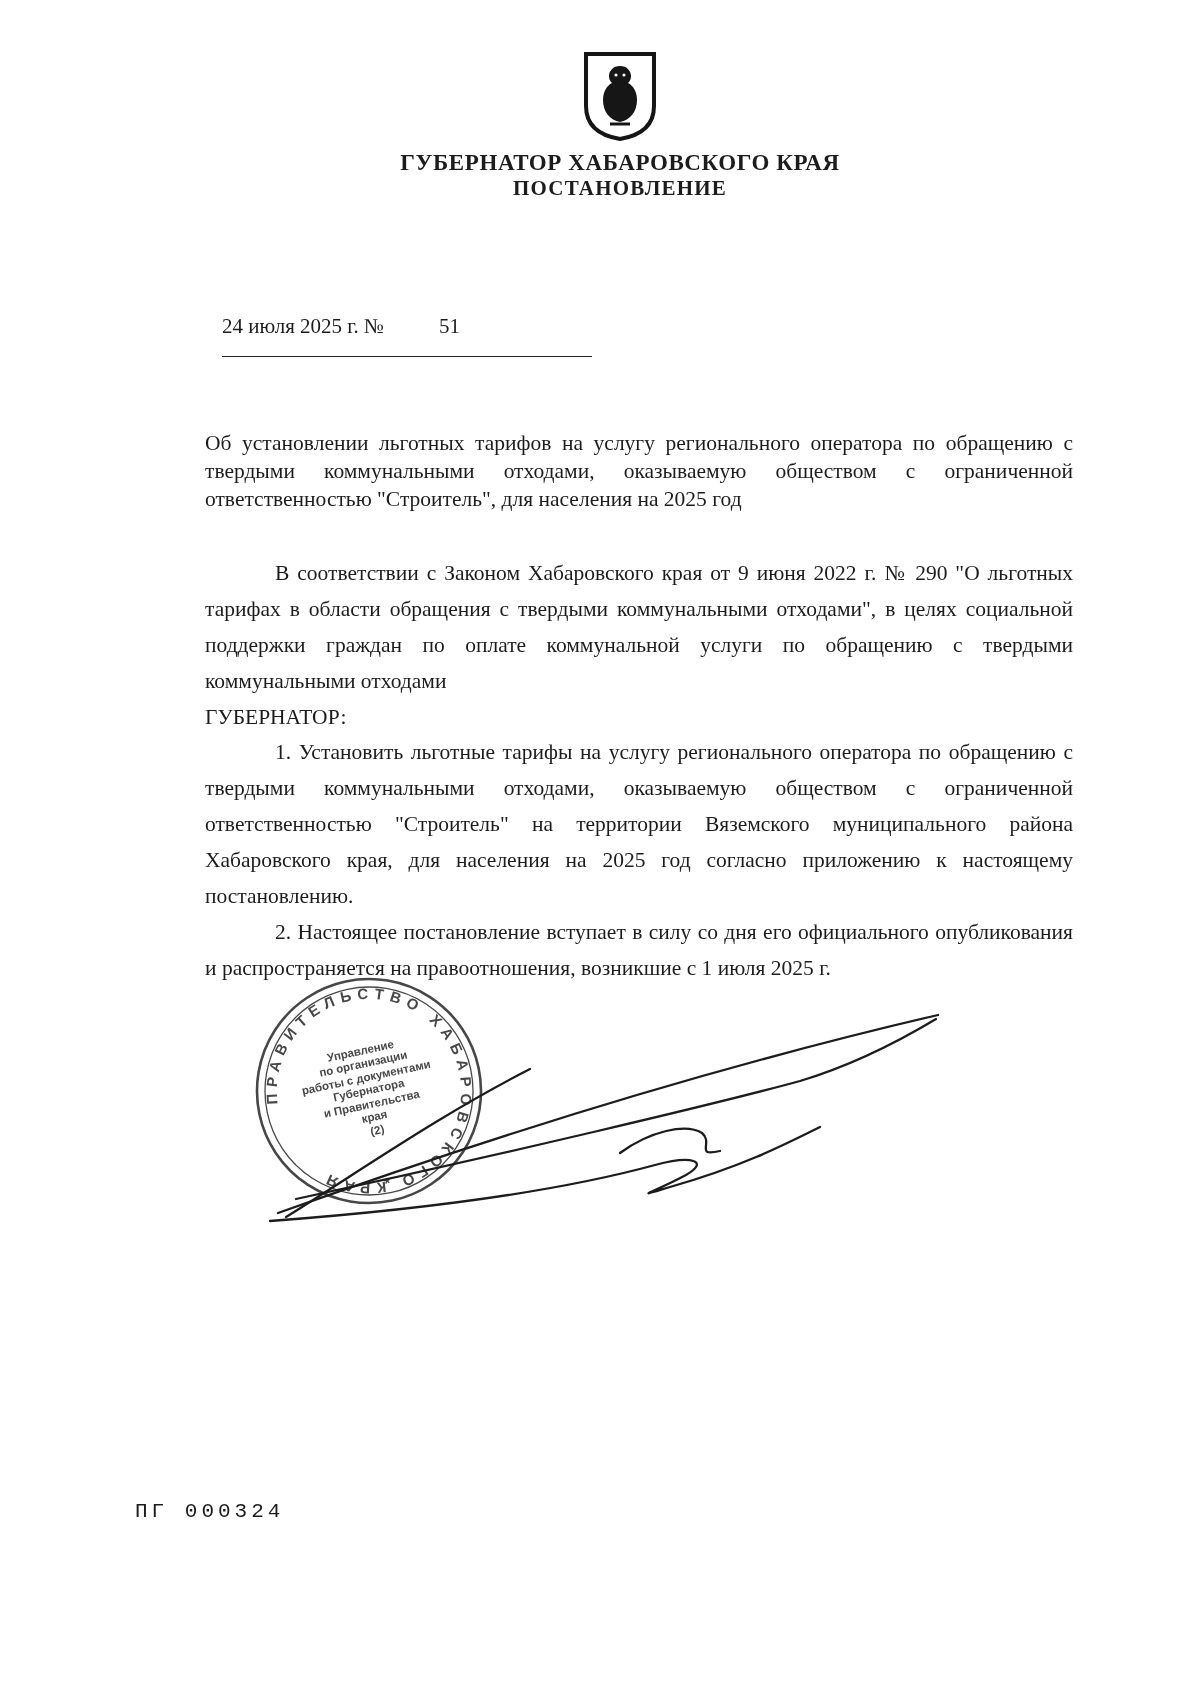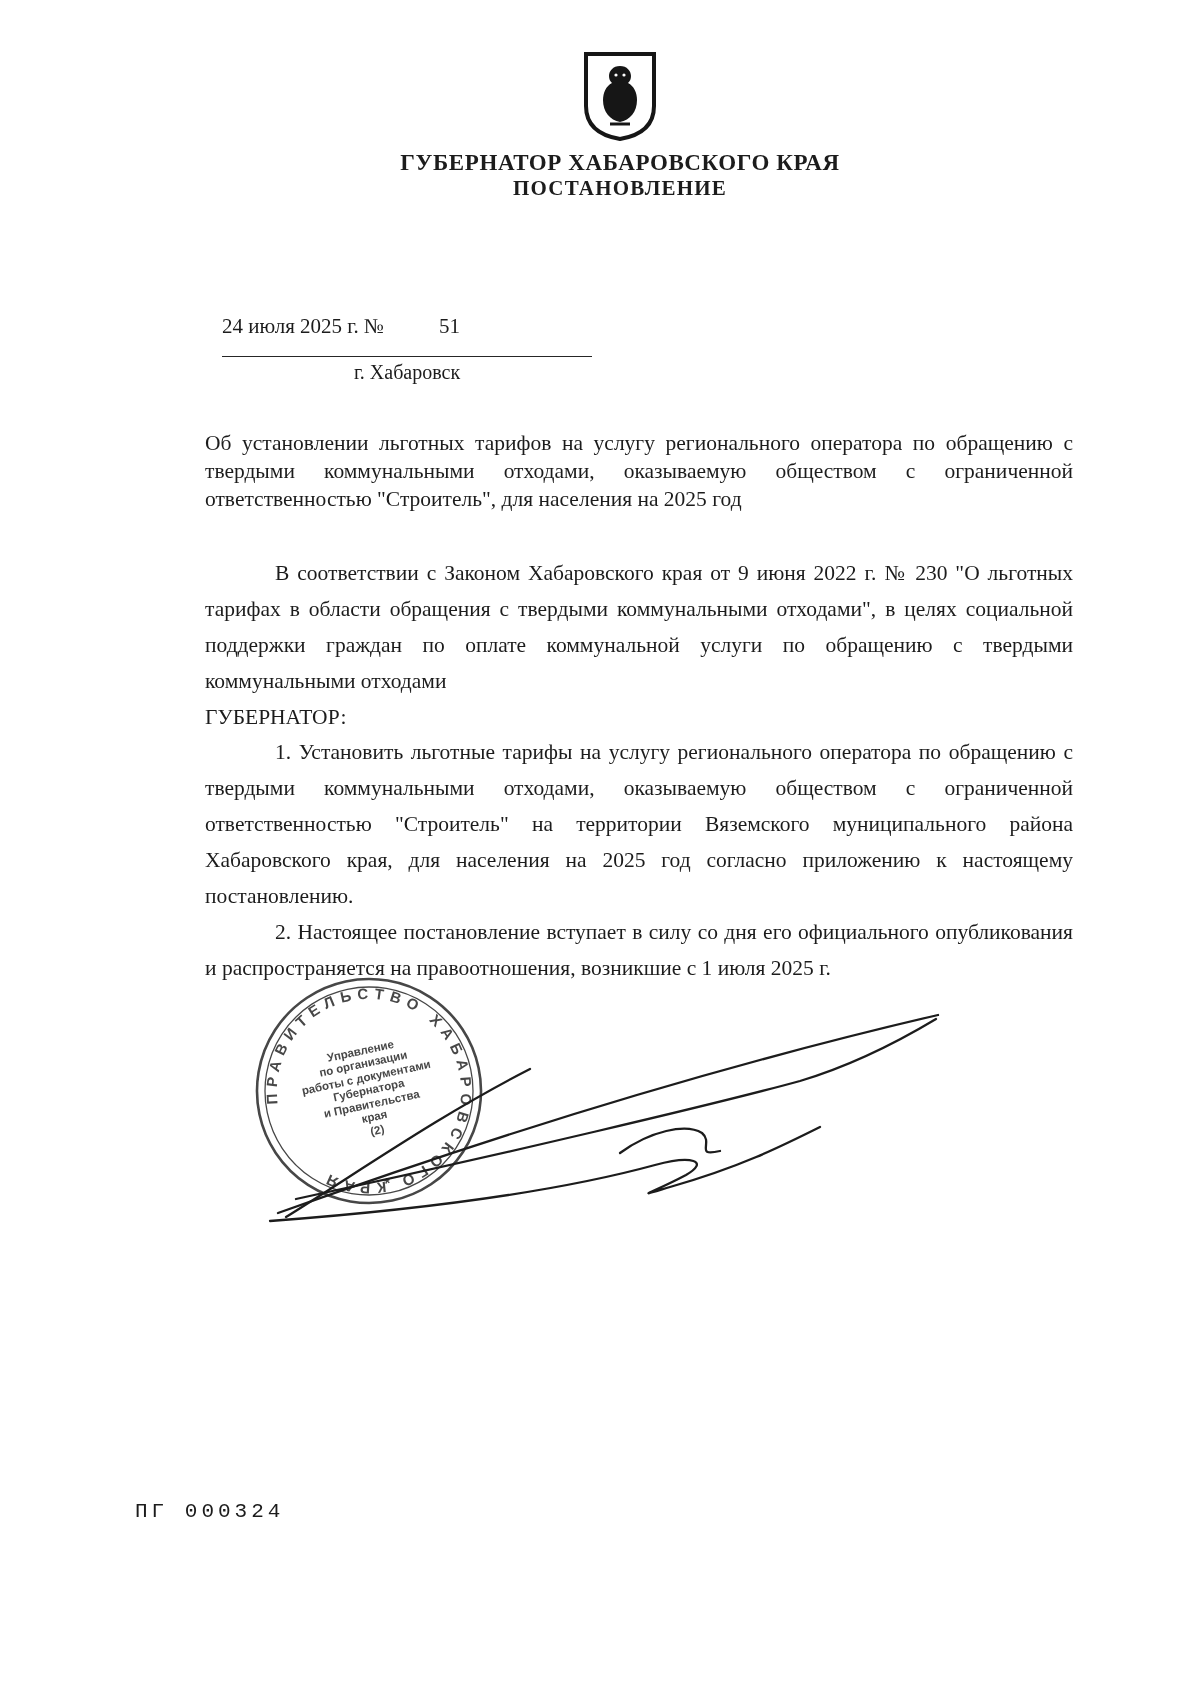--- a/index.html
+++ b/index.html
@@ -83,7 +83,6 @@
       <span>24 июля 2025 г. №</span>
       <span class="doc-number">51</span>
     </div>
-    <div class="city">г. Хабаровск</div>
   </div>
 
   <div class="title">Об установлении льготных тарифов на услугу регионального оператора по обращению с твердыми коммунальными отходами, оказываемую обществом с ограниченной ответственностью "Строитель", для населения на 2025 год</div>

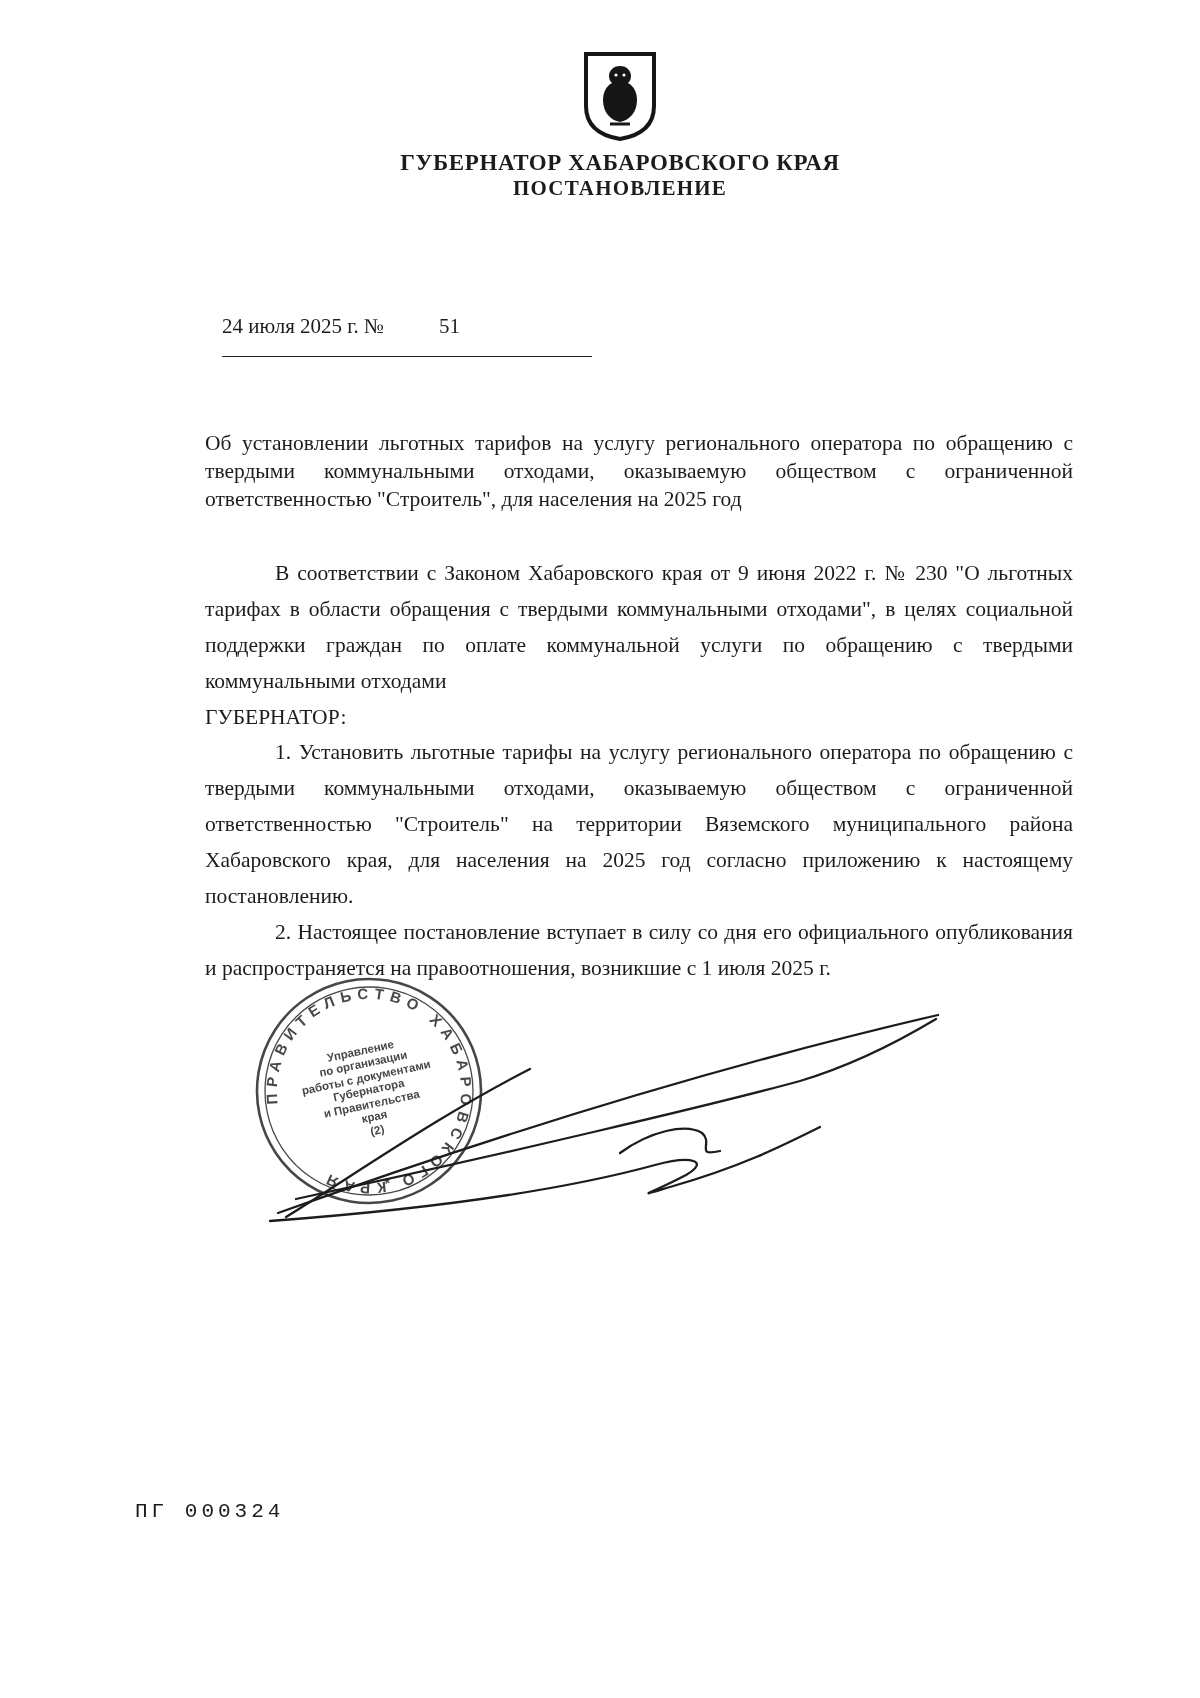--- a/index.html
+++ b/index.html
@@ -88,7 +88,7 @@
   <div class="title">Об установлении льготных тарифов на услугу регионального оператора по обращению с твердыми коммунальными отходами, оказываемую обществом с ограниченной ответственностью "Строитель", для населения на 2025 год</div>
 
   <div class="body-text">
-    <p class="indent">В соответствии с Законом Хабаровского края от 9 июня 2022 г. № 230 "О льготных тарифах в области обращения с твердыми коммунальными отходами", в целях социальной поддержки граждан по оплате коммунальной услуги по обращению с твердыми коммунальными отходами</p>
+    <p class="indent">В соответствии с Законом Хабаровского края от 9 июня 2022 г. № 290 "О льготных тарифах в области обращения с твердыми коммунальными отходами", в целях социальной поддержки граждан по оплате коммунальной услуги по обращению с твердыми коммунальными отходами</p>
     <p>ГУБЕРНАТОР:</p>
     <p class="indent">1. Установить льготные тарифы на услугу регионального оператора по обращению с твердыми коммунальными отходами, оказываемую обществом с ограниченной ответственностью "Строитель" на территории Вяземского муниципального района Хабаровского края, для населения на 2025 год согласно приложению к настоящему постановлению.</p>
     <p class="indent">2. Настоящее постановление вступает в силу со дня его официального опубликования и распространяется на правоотношения, возникшие с 1 июля 2025 г.</p>

